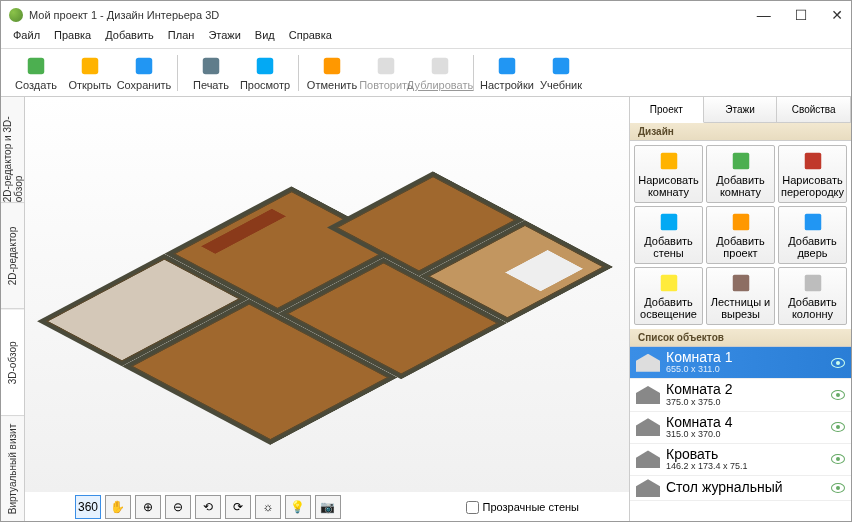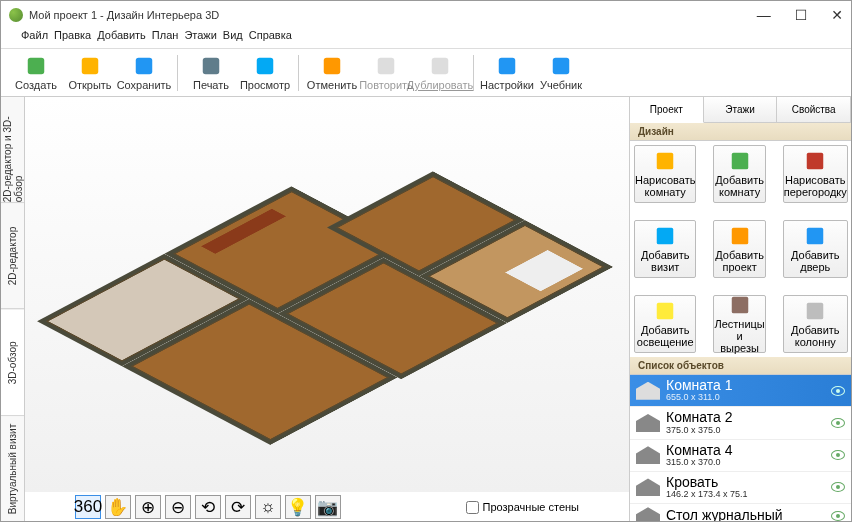--- a/index.html
+++ b/index.html
@@ -9,7 +9,7 @@
 .titlebar .title{color:#333;}
 .titlebar .win-ctrl{margin-left:auto;display:flex;gap:24px;}
 .titlebar .win-ctrl span{font-size:14px;color:#333;cursor:pointer;}
-.menubar{height:20px;display:flex;gap:6px;padding:0 20px;border-bottom:1px solid #ddd;}
+.menubar{height:20px;display:flex;gap:14px;padding:0 12px;border-bottom:1px solid #ddd;}
 .menubar span{color:#222;cursor:pointer;}
 .toolbar{height:48px;display:flex;align-items:center;padding:2px 8px;border-bottom:1px solid #ccc;background:#fff;}
 .tb-btn{display:flex;flex-direction:column;align-items:center;width:54px;cursor:pointer;font-size:10px;color:#333;}

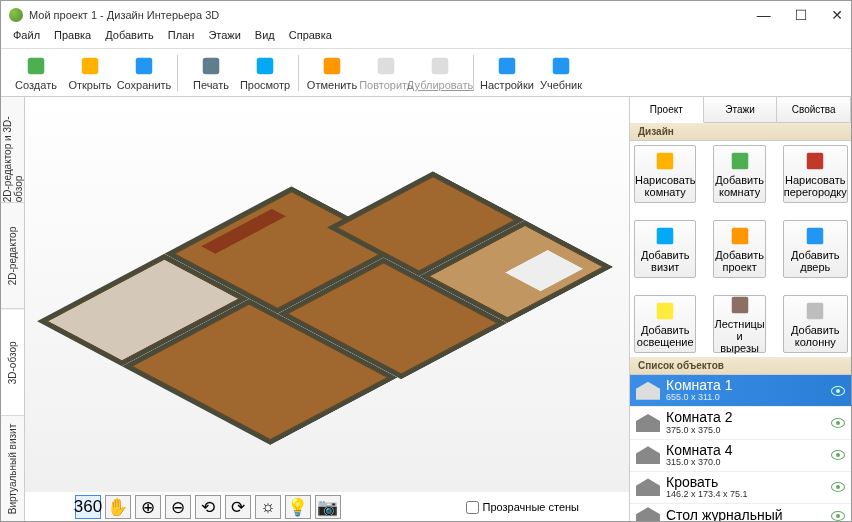--- a/index.html
+++ b/index.html
@@ -39,7 +39,7 @@
 .rtab{flex:1;display:flex;align-items:center;justify-content:center;font-size:10px;border-right:1px solid #ccc;cursor:pointer;background:linear-gradient(#fff,#eee);}
 .rtab.active{background:#fff;border-bottom:1px solid #fff;margin-bottom:-1px;}
 .section-hdr{height:18px;background:linear-gradient(#f2e8d0,#e8dcc0);padding:0 8px;display:flex;align-items:center;font-weight:bold;font-size:10px;color:#5a4a2a;border-bottom:1px solid #ccc;}
-.design-grid{display:grid;grid-template-columns:repeat(3,1fr);gap:17px;padding:4px;}
+.design-grid{display:grid;grid-template-columns:repeat(3,1fr);gap:3px;padding:4px;}
 .dg-btn{height:58px;border:1px solid #bbb;background:linear-gradient(#fdfdfd,#eee);display:flex;flex-direction:column;align-items:center;justify-content:center;cursor:pointer;font-size:9px;text-align:center;line-height:1.1;border-radius:2px;}
 .dg-ico{width:22px;height:22px;margin-bottom:2px;}
 .obj-list{flex:1;overflow:auto;}

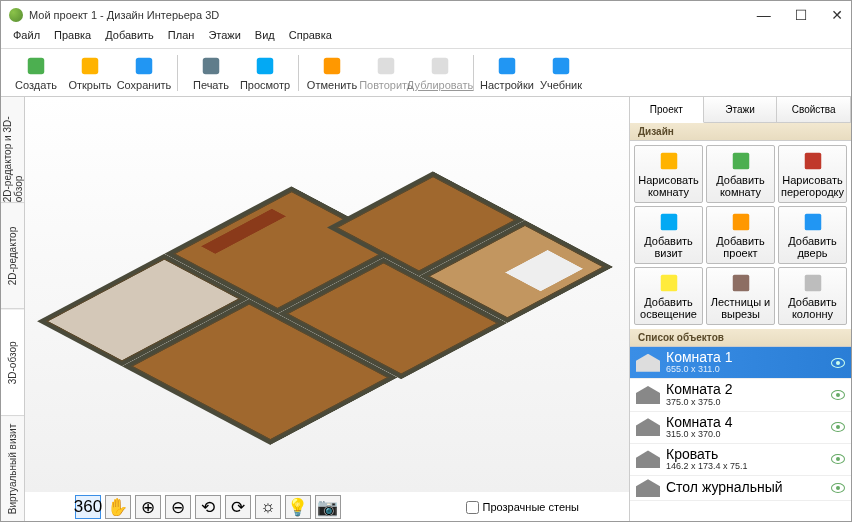--- a/index.html
+++ b/index.html
@@ -217,7 +217,7 @@
               <rect x="3" y="3" width="18" height="18" rx="2" fill="#03a9f4"></rect>
             </svg></div>
           <span>Добавить</span>
-          <span>визит</span>
+          <span>стены</span>
         </div>
         <div class="dg-btn">
           <div class="dg-ico"><svg viewBox="0 0 24 24">

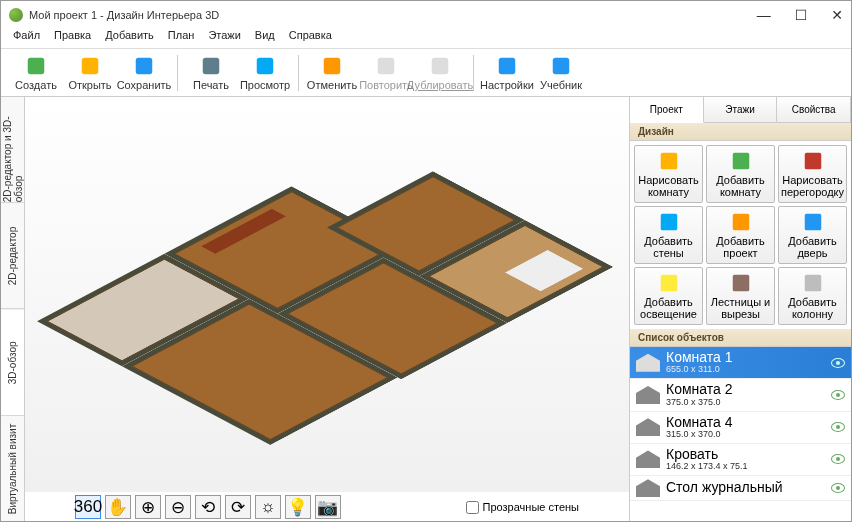--- a/index.html
+++ b/index.html
@@ -31,7 +31,7 @@
 .r6{left:0;top:0;width:180px;height:120px;background:#d4c8b8;}
 .furn{position:absolute;background:#8a3a1a;}
 .bottom-tools{height:30px;display:flex;align-items:center;gap:4px;padding:0 50px;}
-.tool{width:26px;height:24px;border:1px solid #999;background:#f4f4f4;display:flex;align-items:center;justify-content:center;cursor:pointer;font-size:17px;}
+.tool{width:26px;height:24px;border:1px solid #999;background:#f4f4f4;display:flex;align-items:center;justify-content:center;cursor:pointer;font-size:12px;}
 .tool.active{border-color:#3a8ee6;background:#e6f2ff;}
 .checkbox{margin-left:auto;display:flex;align-items:center;gap:4px;}
 .right-panel{width:222px;border-left:1px solid #ccc;display:flex;flex-direction:column;background:#fff;}

